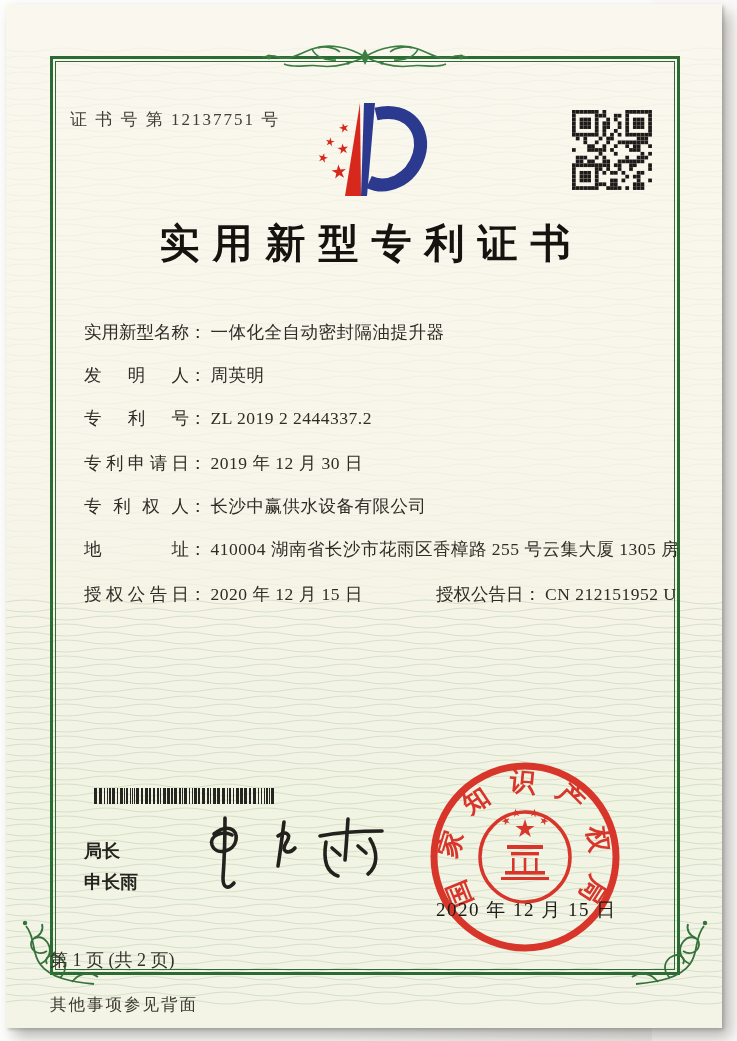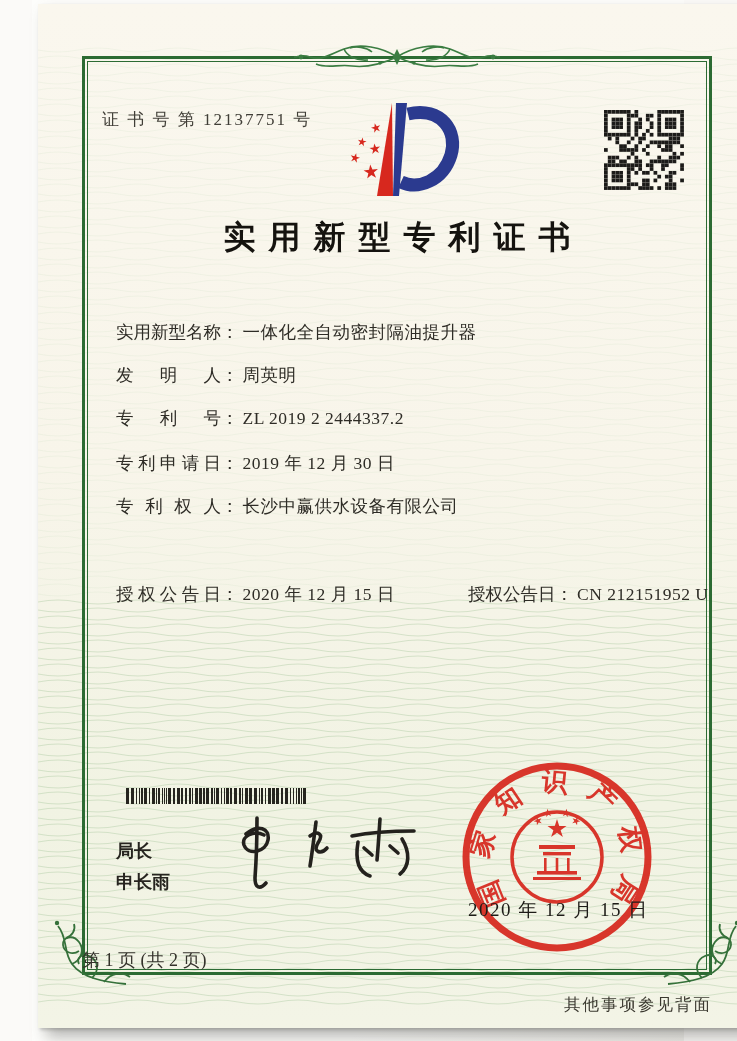--- a/index.html
+++ b/index.html
@@ -5,7 +5,7 @@
   * { margin:0; padding:0; box-sizing:border-box; }
   html,body { width:737px; height:1041px; }
   body { background:#fbfaf8; font-family:"Liberation Serif","DejaVu Serif",serif; overflow:hidden; }
-  .photo { position:relative; width:652px; height:1041px; background:linear-gradient(135deg,#fdfdfb 80%,#efeeea 100%);margin-left:32px; }
+  .photo { position:relative; width:652px; height:1041px; background:linear-gradient(135deg,#fdfdfb 80%,#efeeea 100%); }
   .paper {
     position:absolute; left:6px; top:4px; width:716px; height:1024px;
     background:linear-gradient(180deg,#faf7ee 0%,#f8f5ea 45%,#f1f3e3 78%,#f3f4e6 100%);

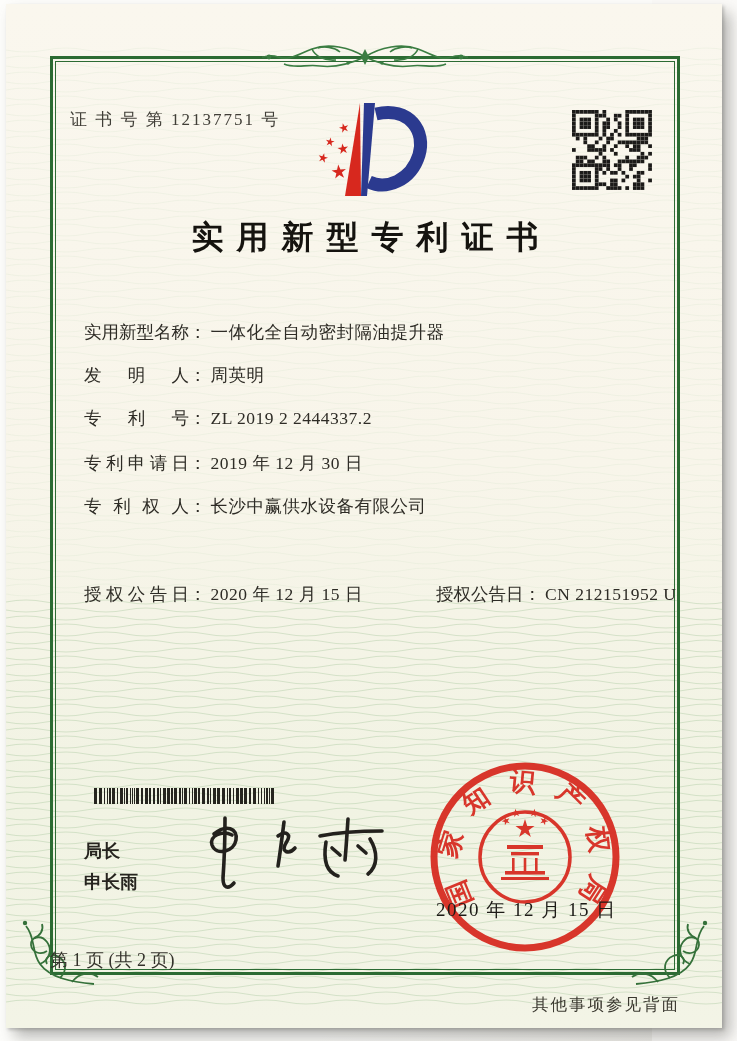--- a/index.html
+++ b/index.html
@@ -26,7 +26,7 @@
   .logo { position:absolute; left:292px; top:94px; }
   .qr { position:absolute; left:566px; top:106px; }
   .title { position:absolute; left:44px; top:212px; width:630px; text-align:center;
-           font-size:32px; font-weight:bold; letter-spacing:13px; color:#15130f; text-indent:13px; }
+           font-size:40px; font-weight:bold; letter-spacing:13px; color:#15130f; text-indent:13px; }
   .fieldrow { position:absolute; left:78px; width:578px; font-size:17.5px; color:#2e2c26; white-space:nowrap; }
   .flabel { display:inline-block; width:105px; text-align:justify; text-align-last:justify; vertical-align:bottom; }
   .fcolon { display:inline-block; margin-right:4px; }

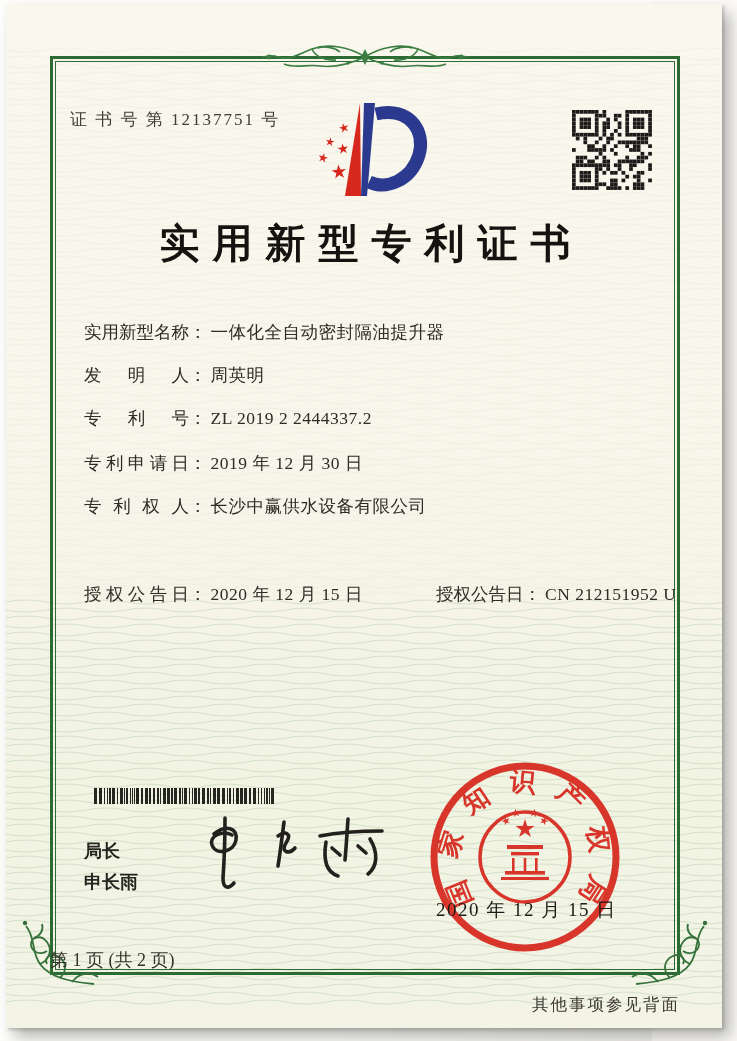--- a/index.html
+++ b/index.html
@@ -471,6 +471,9 @@
       <div class="fieldrow" style="top:490px">
         <span class="flabel">专利权人</span><span class="fcolon">：</span><span class="fvalue">长沙中赢供水设备有限公司</span>
       </div>
+      <div class="fieldrow" style="top:533px">
+        <span class="flabel">地址</span><span class="fcolon">：</span><span class="fvalue">410004 湖南省长沙市花雨区香樟路 255 号云集大厦 1305 房</span>
+      </div>
       <div class="fieldrow" style="top:578px">
         <span class="flabel">授权公告日</span><span class="fcolon">：</span><span class="fvalue">2020 年 12 月 15 日</span>
         <span class="pair2">

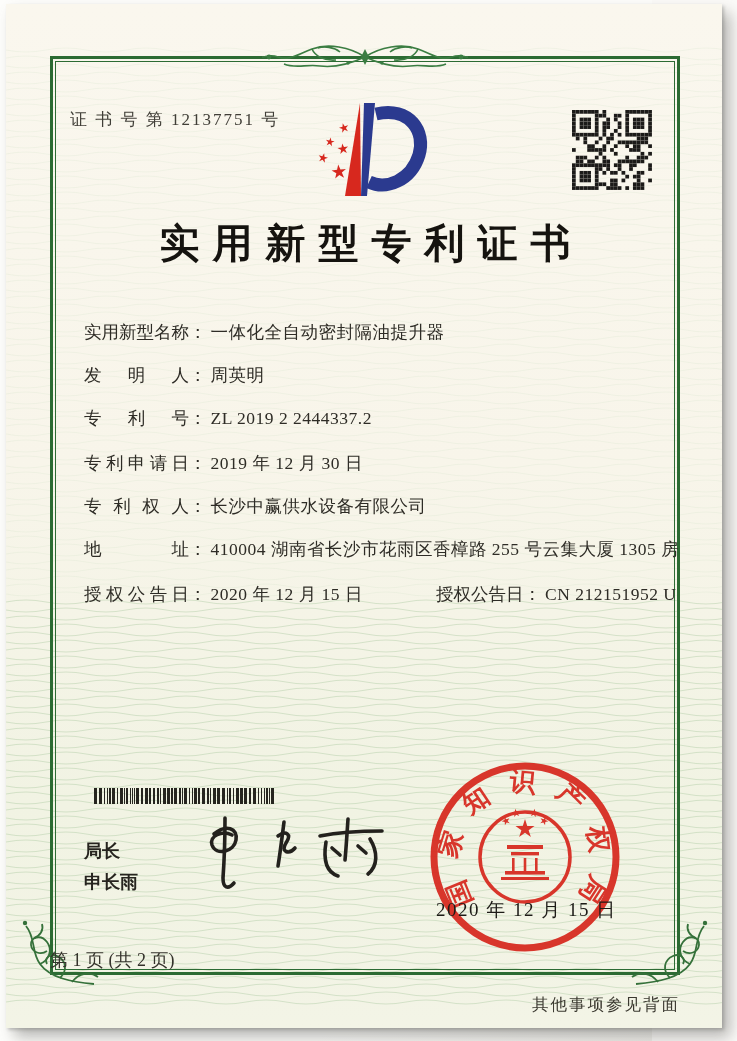--- a/index.html
+++ b/index.html
@@ -42,7 +42,7 @@
   .seal { position:absolute; left:421px; top:755px; }
   .sealdate { position:absolute; left:430px; top:893px; font-size:19px; color:#1d1b17; letter-spacing:1.5px; z-index:4; }
   .pagenum { position:absolute; left:44px; top:944px; width:630px; text-align:left; font-size:18px; color:#34322b; }
-  .backnote { position:absolute; left:44px; top:990px; width:630px; text-align:right; font-size:16.5px; color:#3a382f; letter-spacing:2px; }
+  .backnote { position:absolute; left:44px; top:990px; width:630px; text-align:left; font-size:16.5px; color:#3a382f; letter-spacing:2px; }
 </style>
 </head>
 <body>

